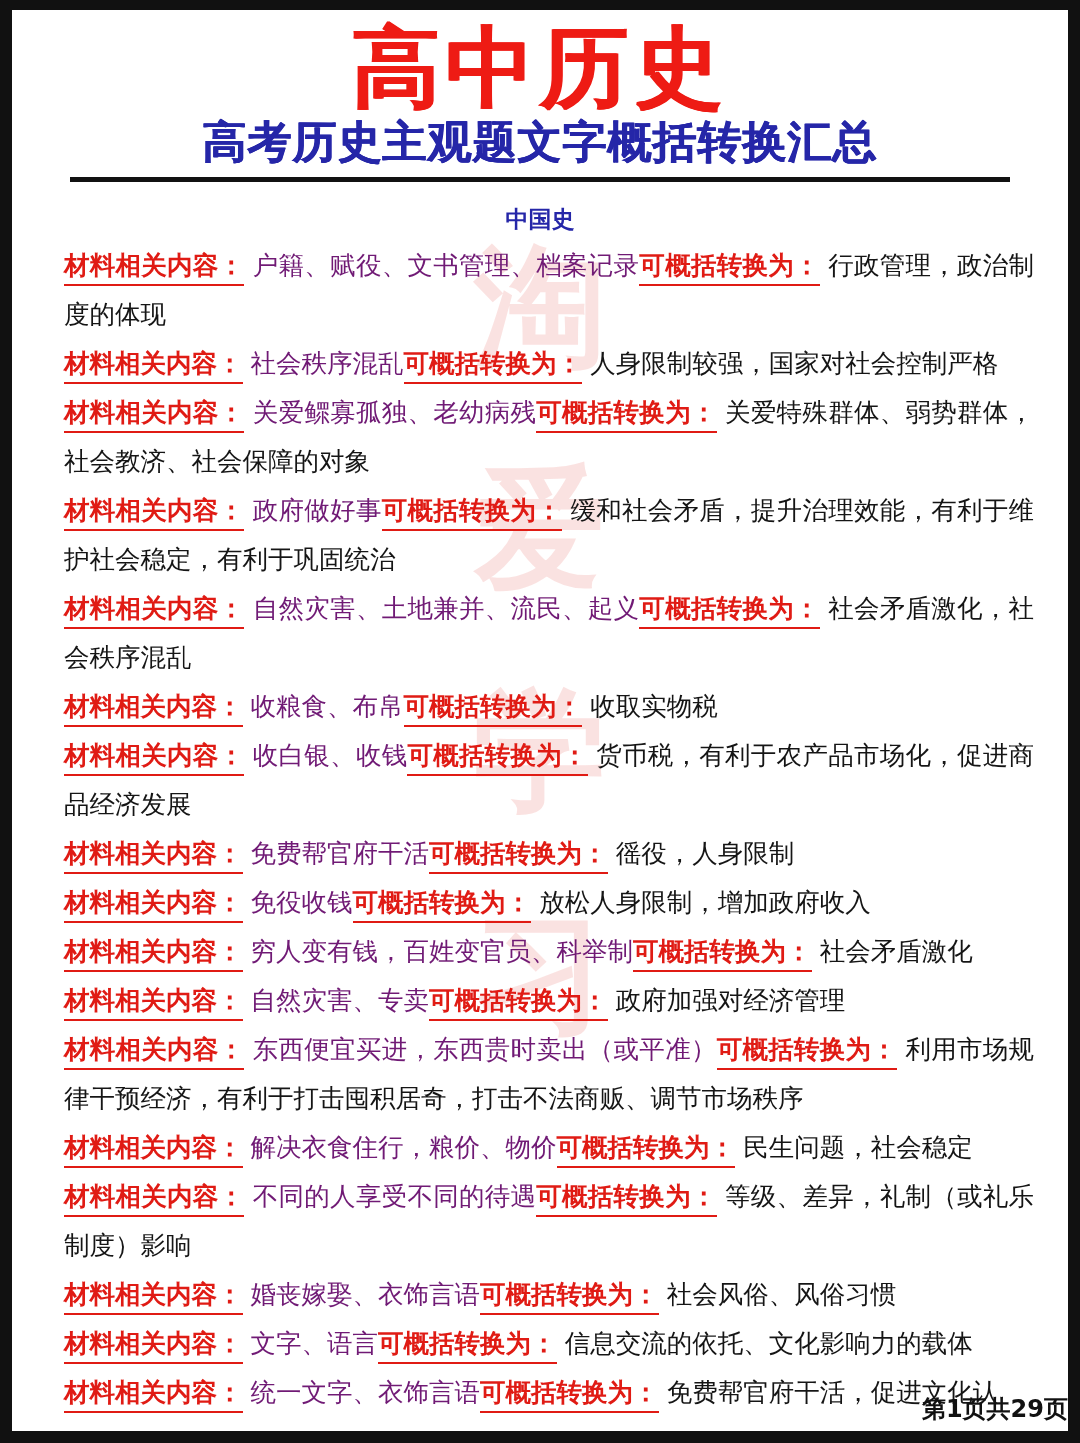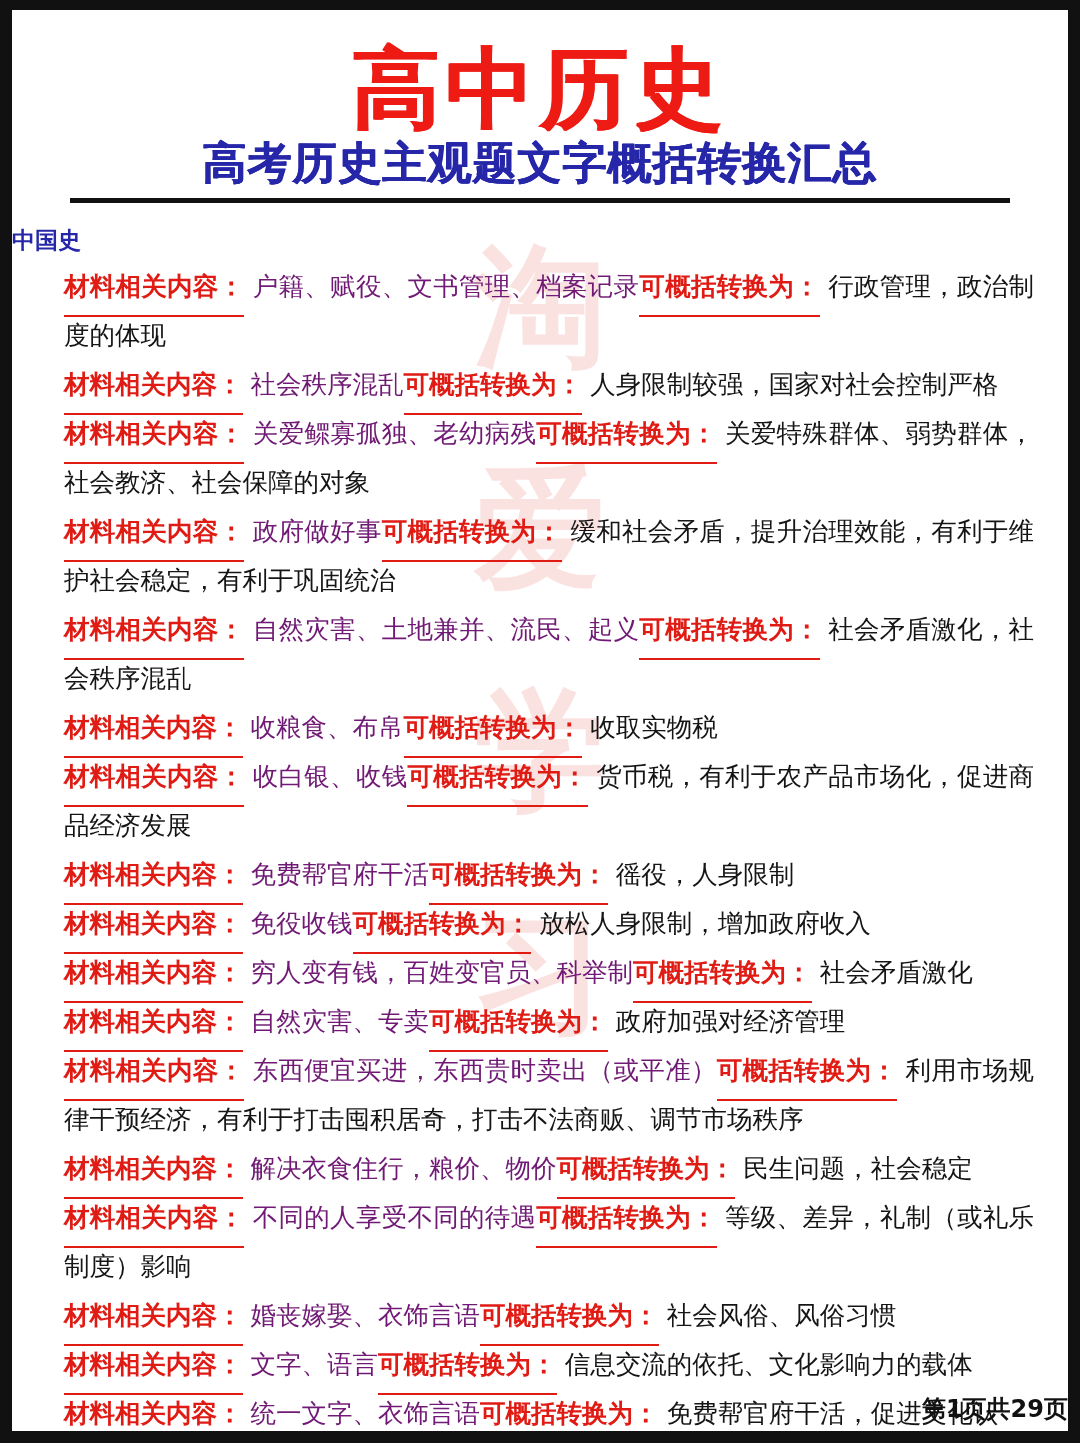--- a/index.html
+++ b/index.html
@@ -72,7 +72,7 @@
     font-size: 88px;
     line-height: 1.04;
     letter-spacing: 6px;
-    padding-top: 33px;
+    padding-top: 12px;
     font-family: "DejaVu Sans", "Liberation Sans", sans-serif;
     text-shadow: 1px 0 0 #ee1b14, -1px 0 0 #ee1b14;
   }

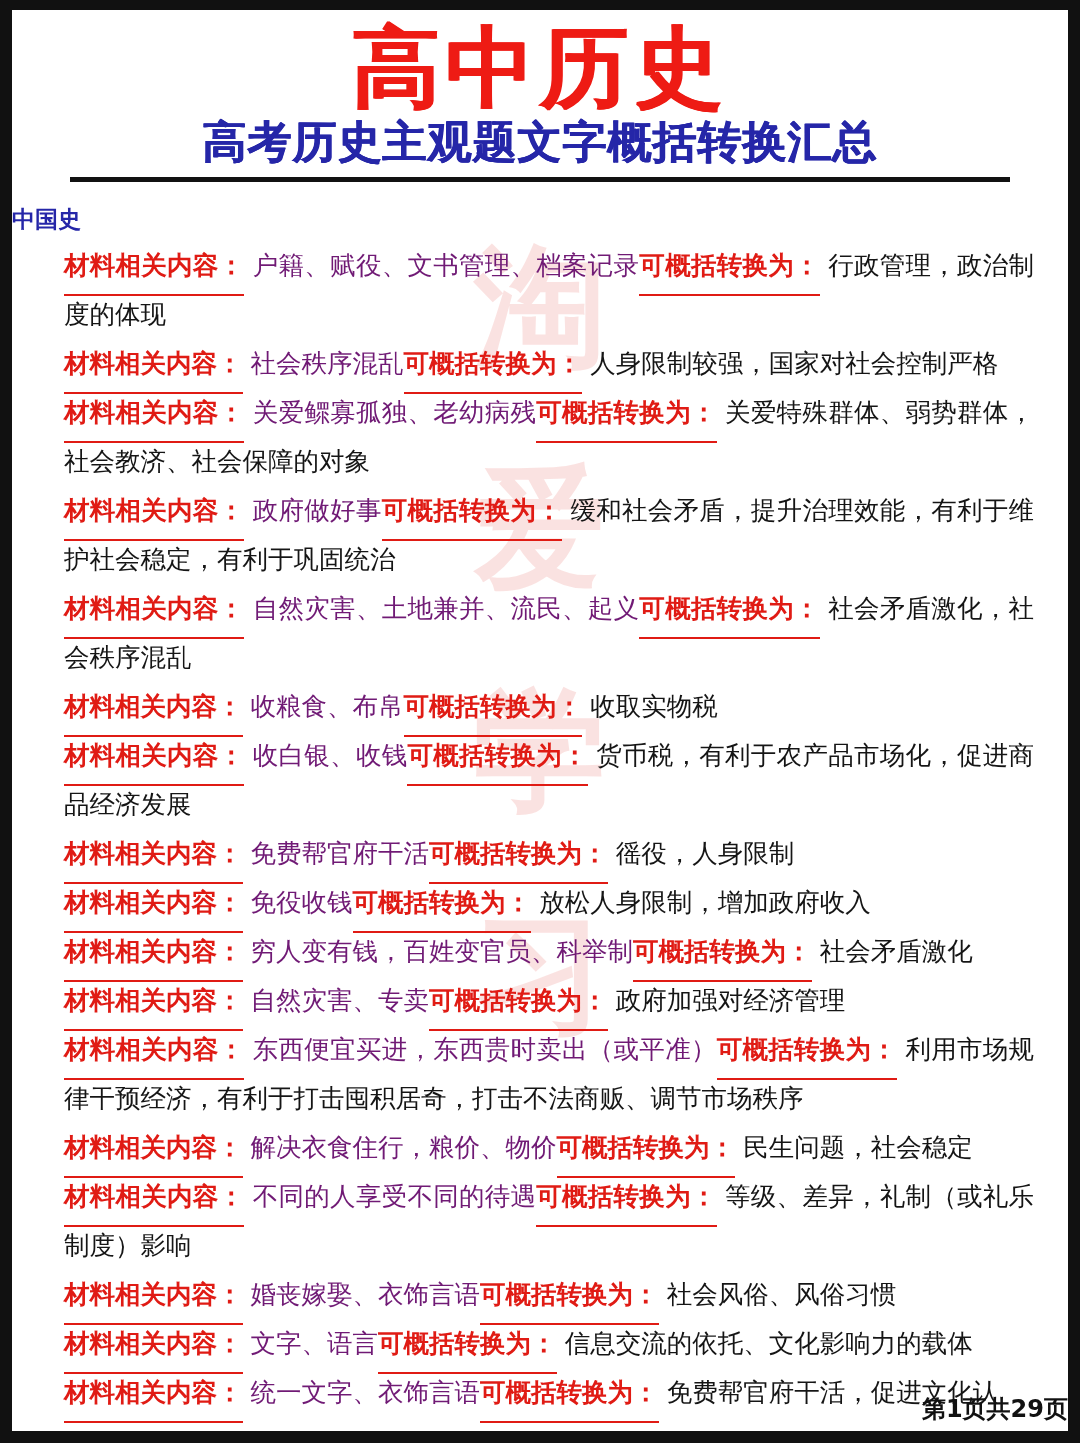--- a/index.html
+++ b/index.html
@@ -94,6 +94,7 @@
     background: #111111;
   }
   .section-title {
+    text-align: center;
     color: #2526a8;
     font-weight: 700;
     font-size: 23px;

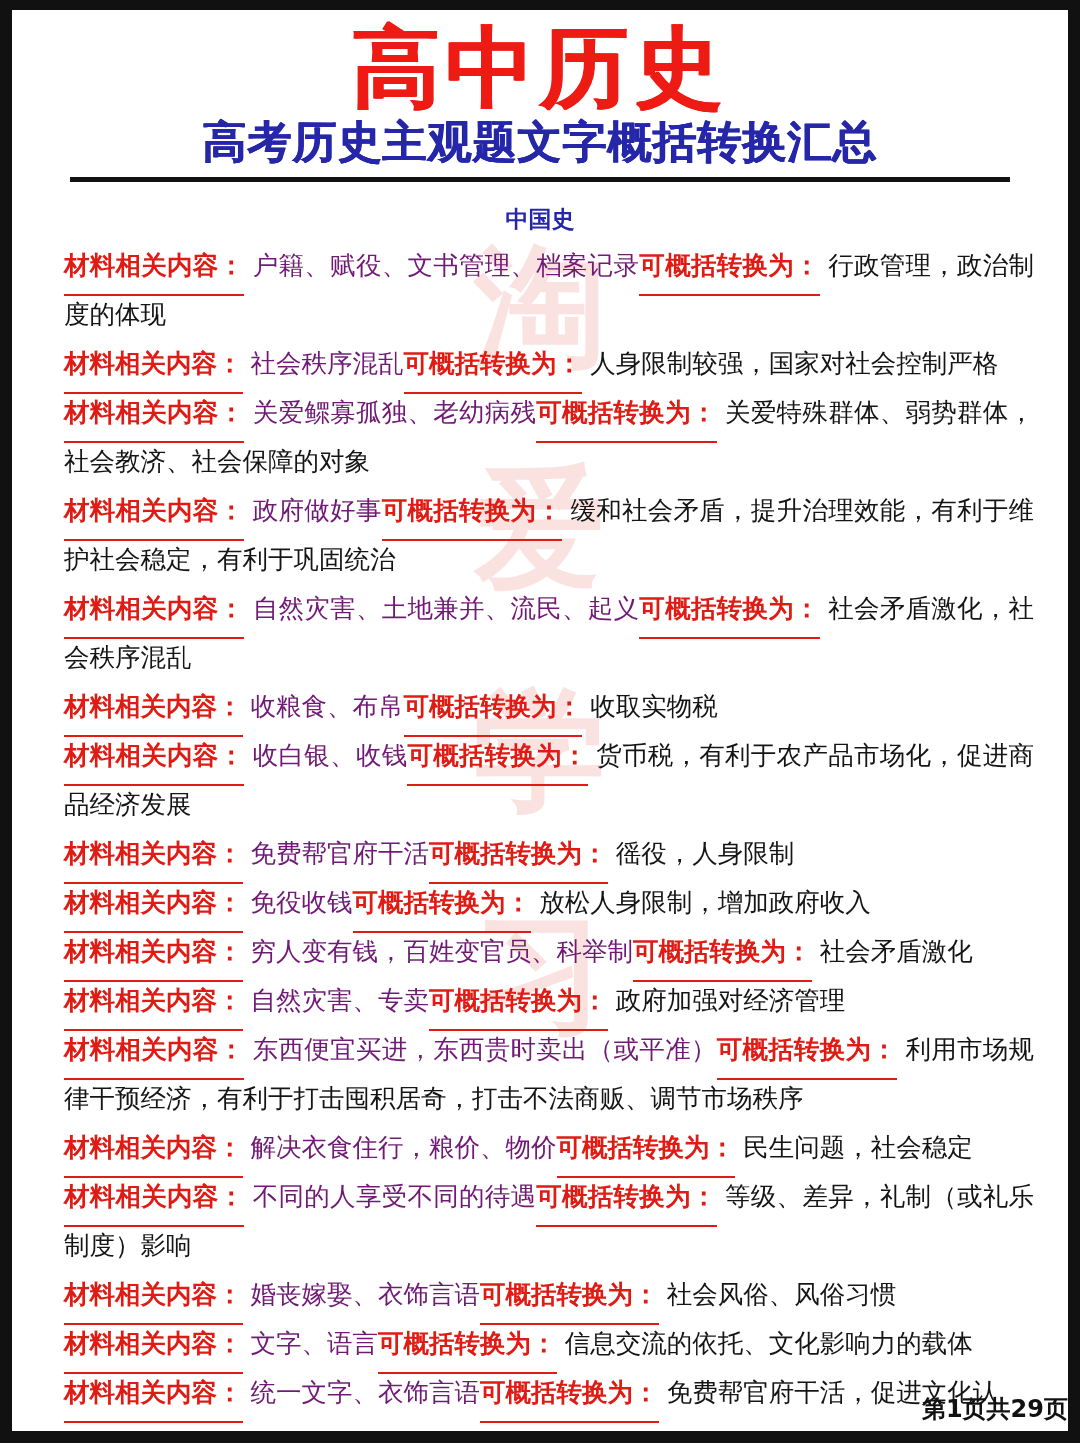--- a/index.html
+++ b/index.html
@@ -121,7 +121,7 @@
     color: #e01b14;
     font-weight: 700;
     border-bottom: 2.5px solid #e01b14;
-    padding-bottom: 14px;
+    padding-bottom: 4px;
     white-space: nowrap;
   }
   .src {

